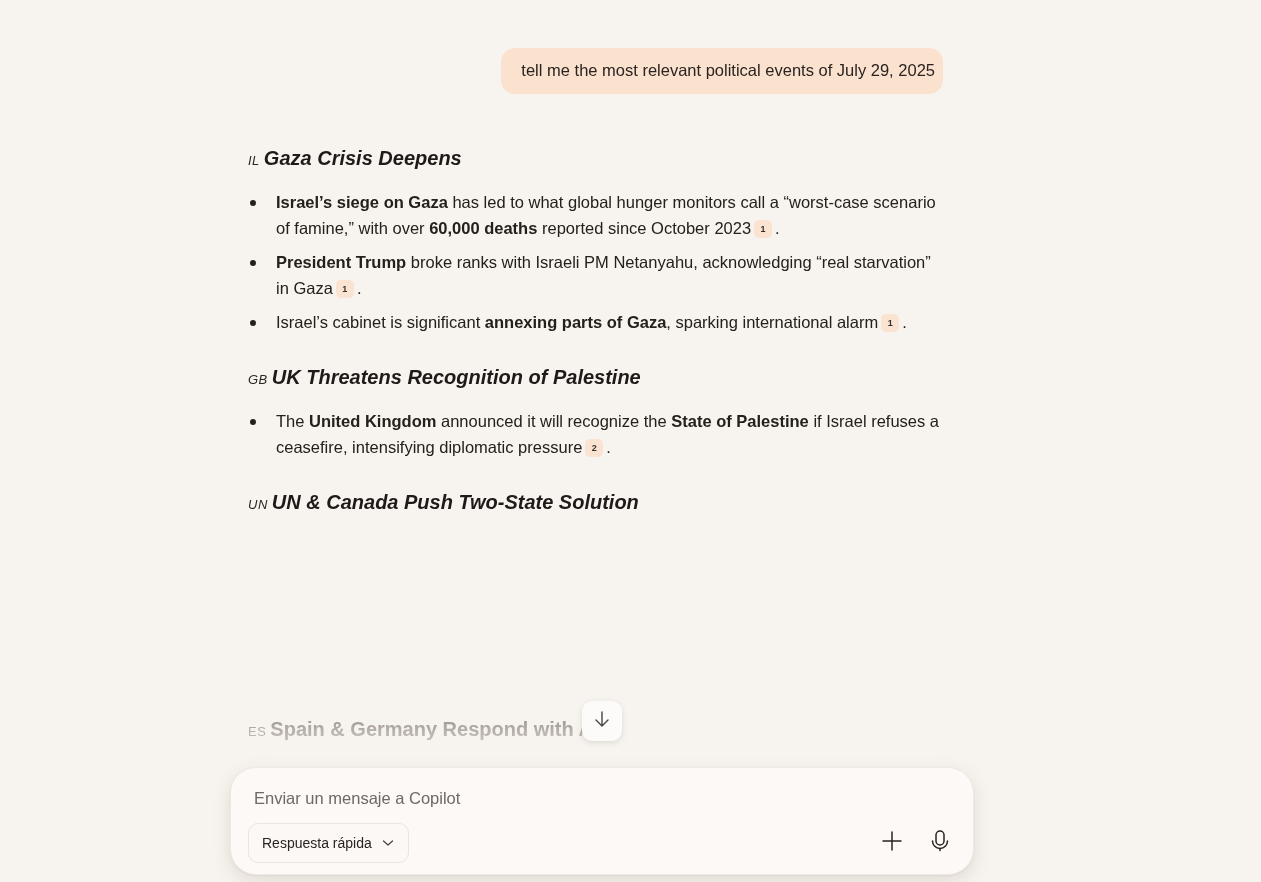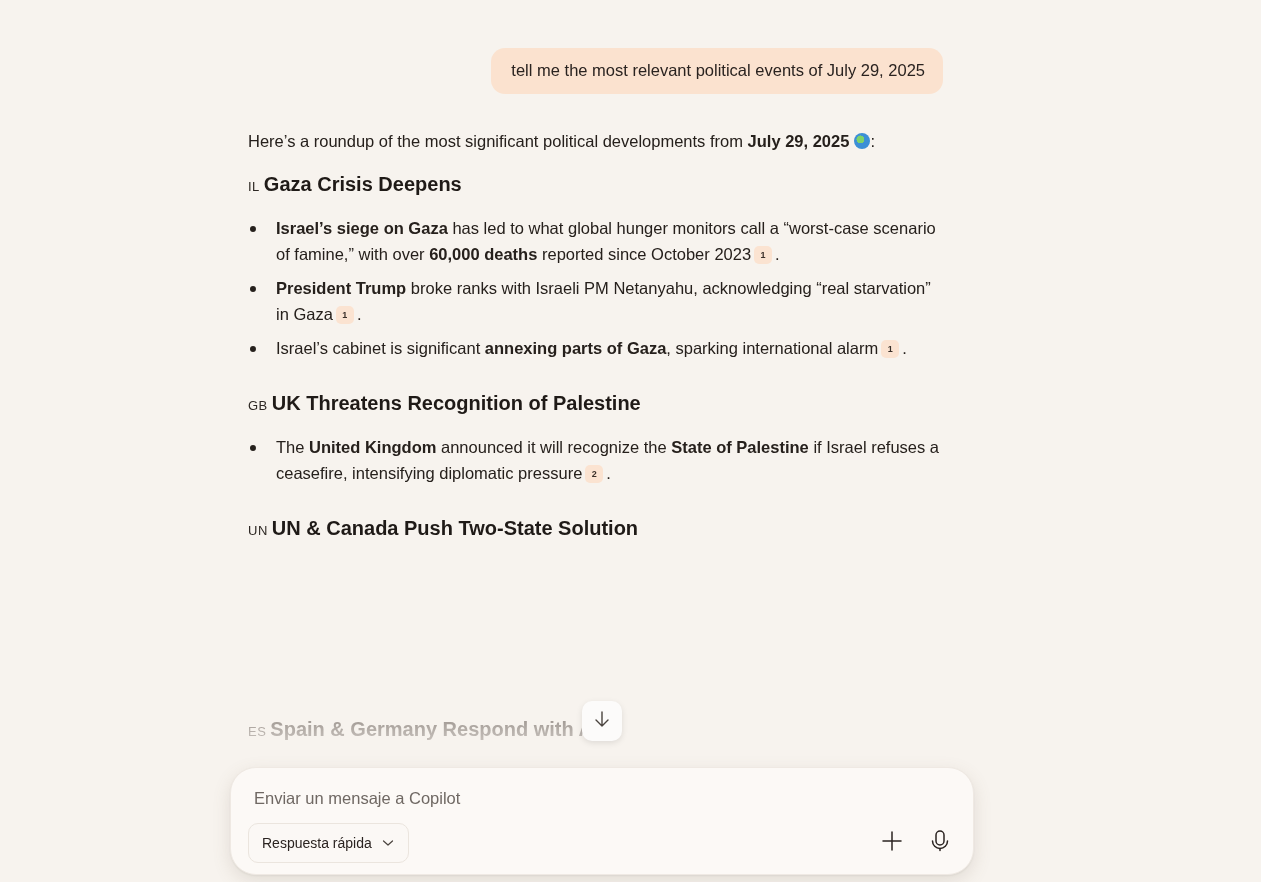--- a/index.html
+++ b/index.html
@@ -22,7 +22,7 @@
   .user-bubble {
     background: #fbe2cf;
     border-radius: 14px;
-    padding: 13px 18px 14px 20px;
+    padding: 13px 8px 14px 20px;
     font-size: 16.5px;
     color: #2a2320;
     white-space: nowrap;

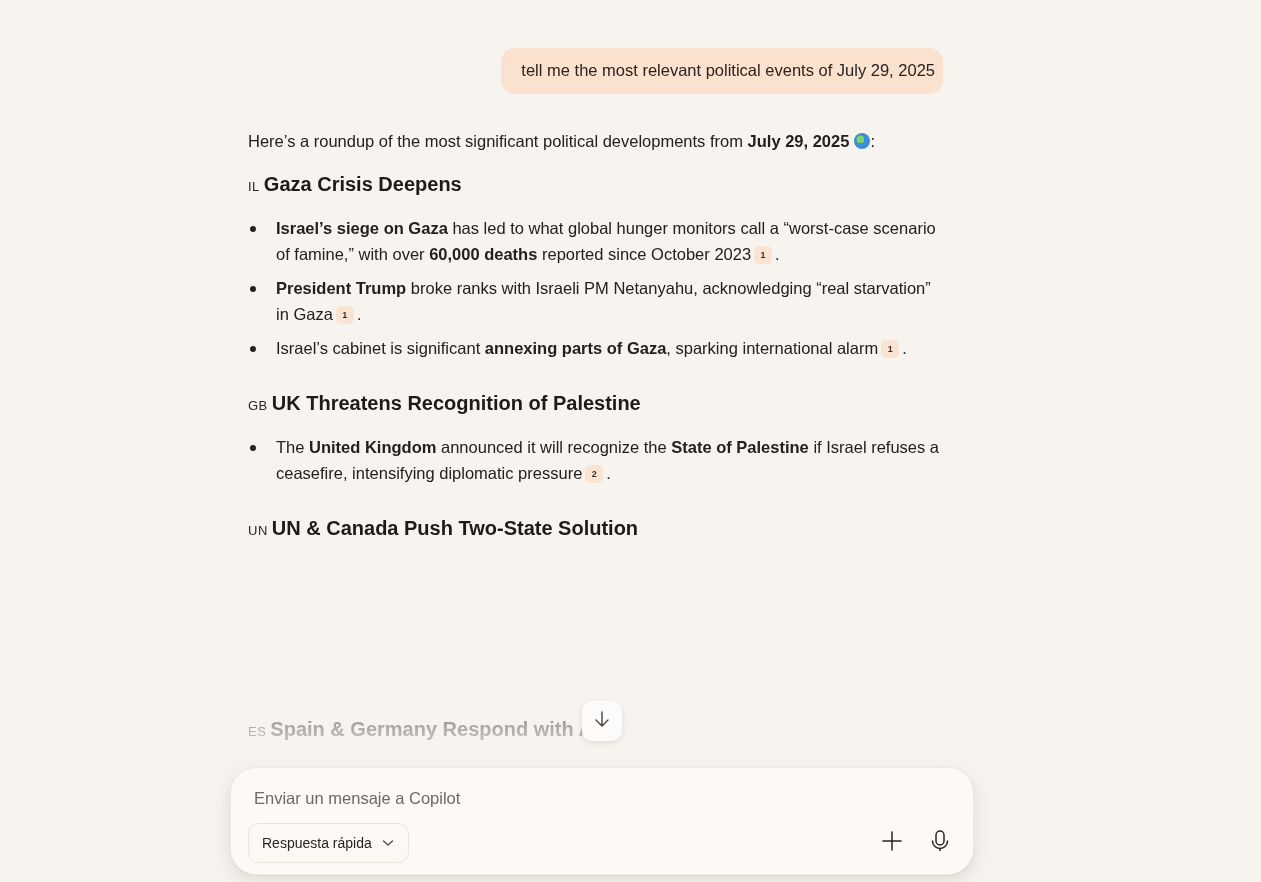--- a/index.html
+++ b/index.html
@@ -197,7 +197,6 @@
   </div>
 
   <div class="response">
-    <p class="intro"><span>Here’s a roundup of the most significant political developments from </span><b>July 29, 2025</b><span class="globe"></span><span>:</span></p>
 
     <div id="sections">
         <div class="section-title"><span class="flag-code">IL</span><span>Gaza Crisis Deepens</span></div>

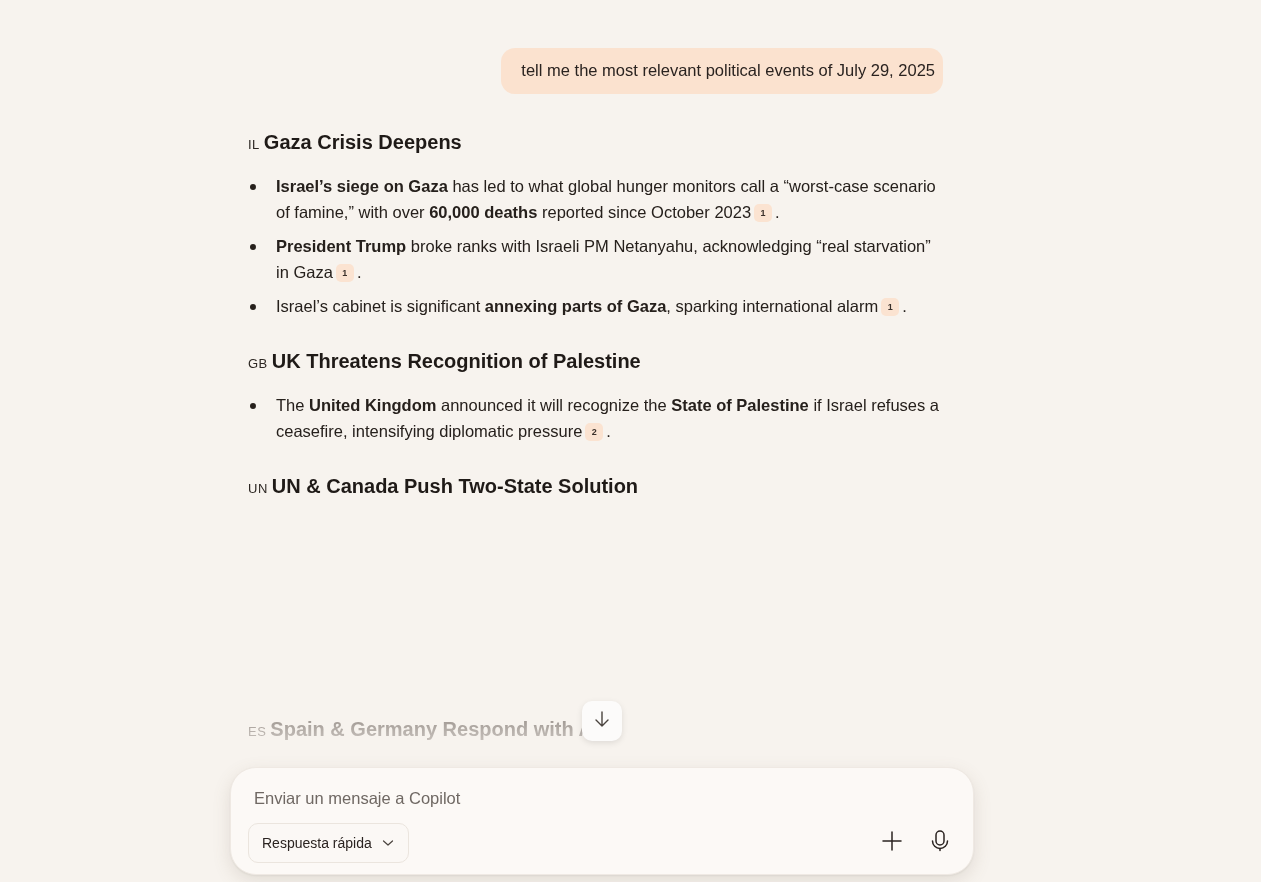--- a/index.html
+++ b/index.html
@@ -51,9 +51,10 @@
   .section-title {
     font-size: 20px;
     font-weight: bold;
-    margin: 0 0 14px 0;
+    margin: 16px 0 14px 0;
     line-height: 28px;
     color: #1f1a17;
+    font-style: italic;
   }
   .flag-code {
     font-size: 13px;

